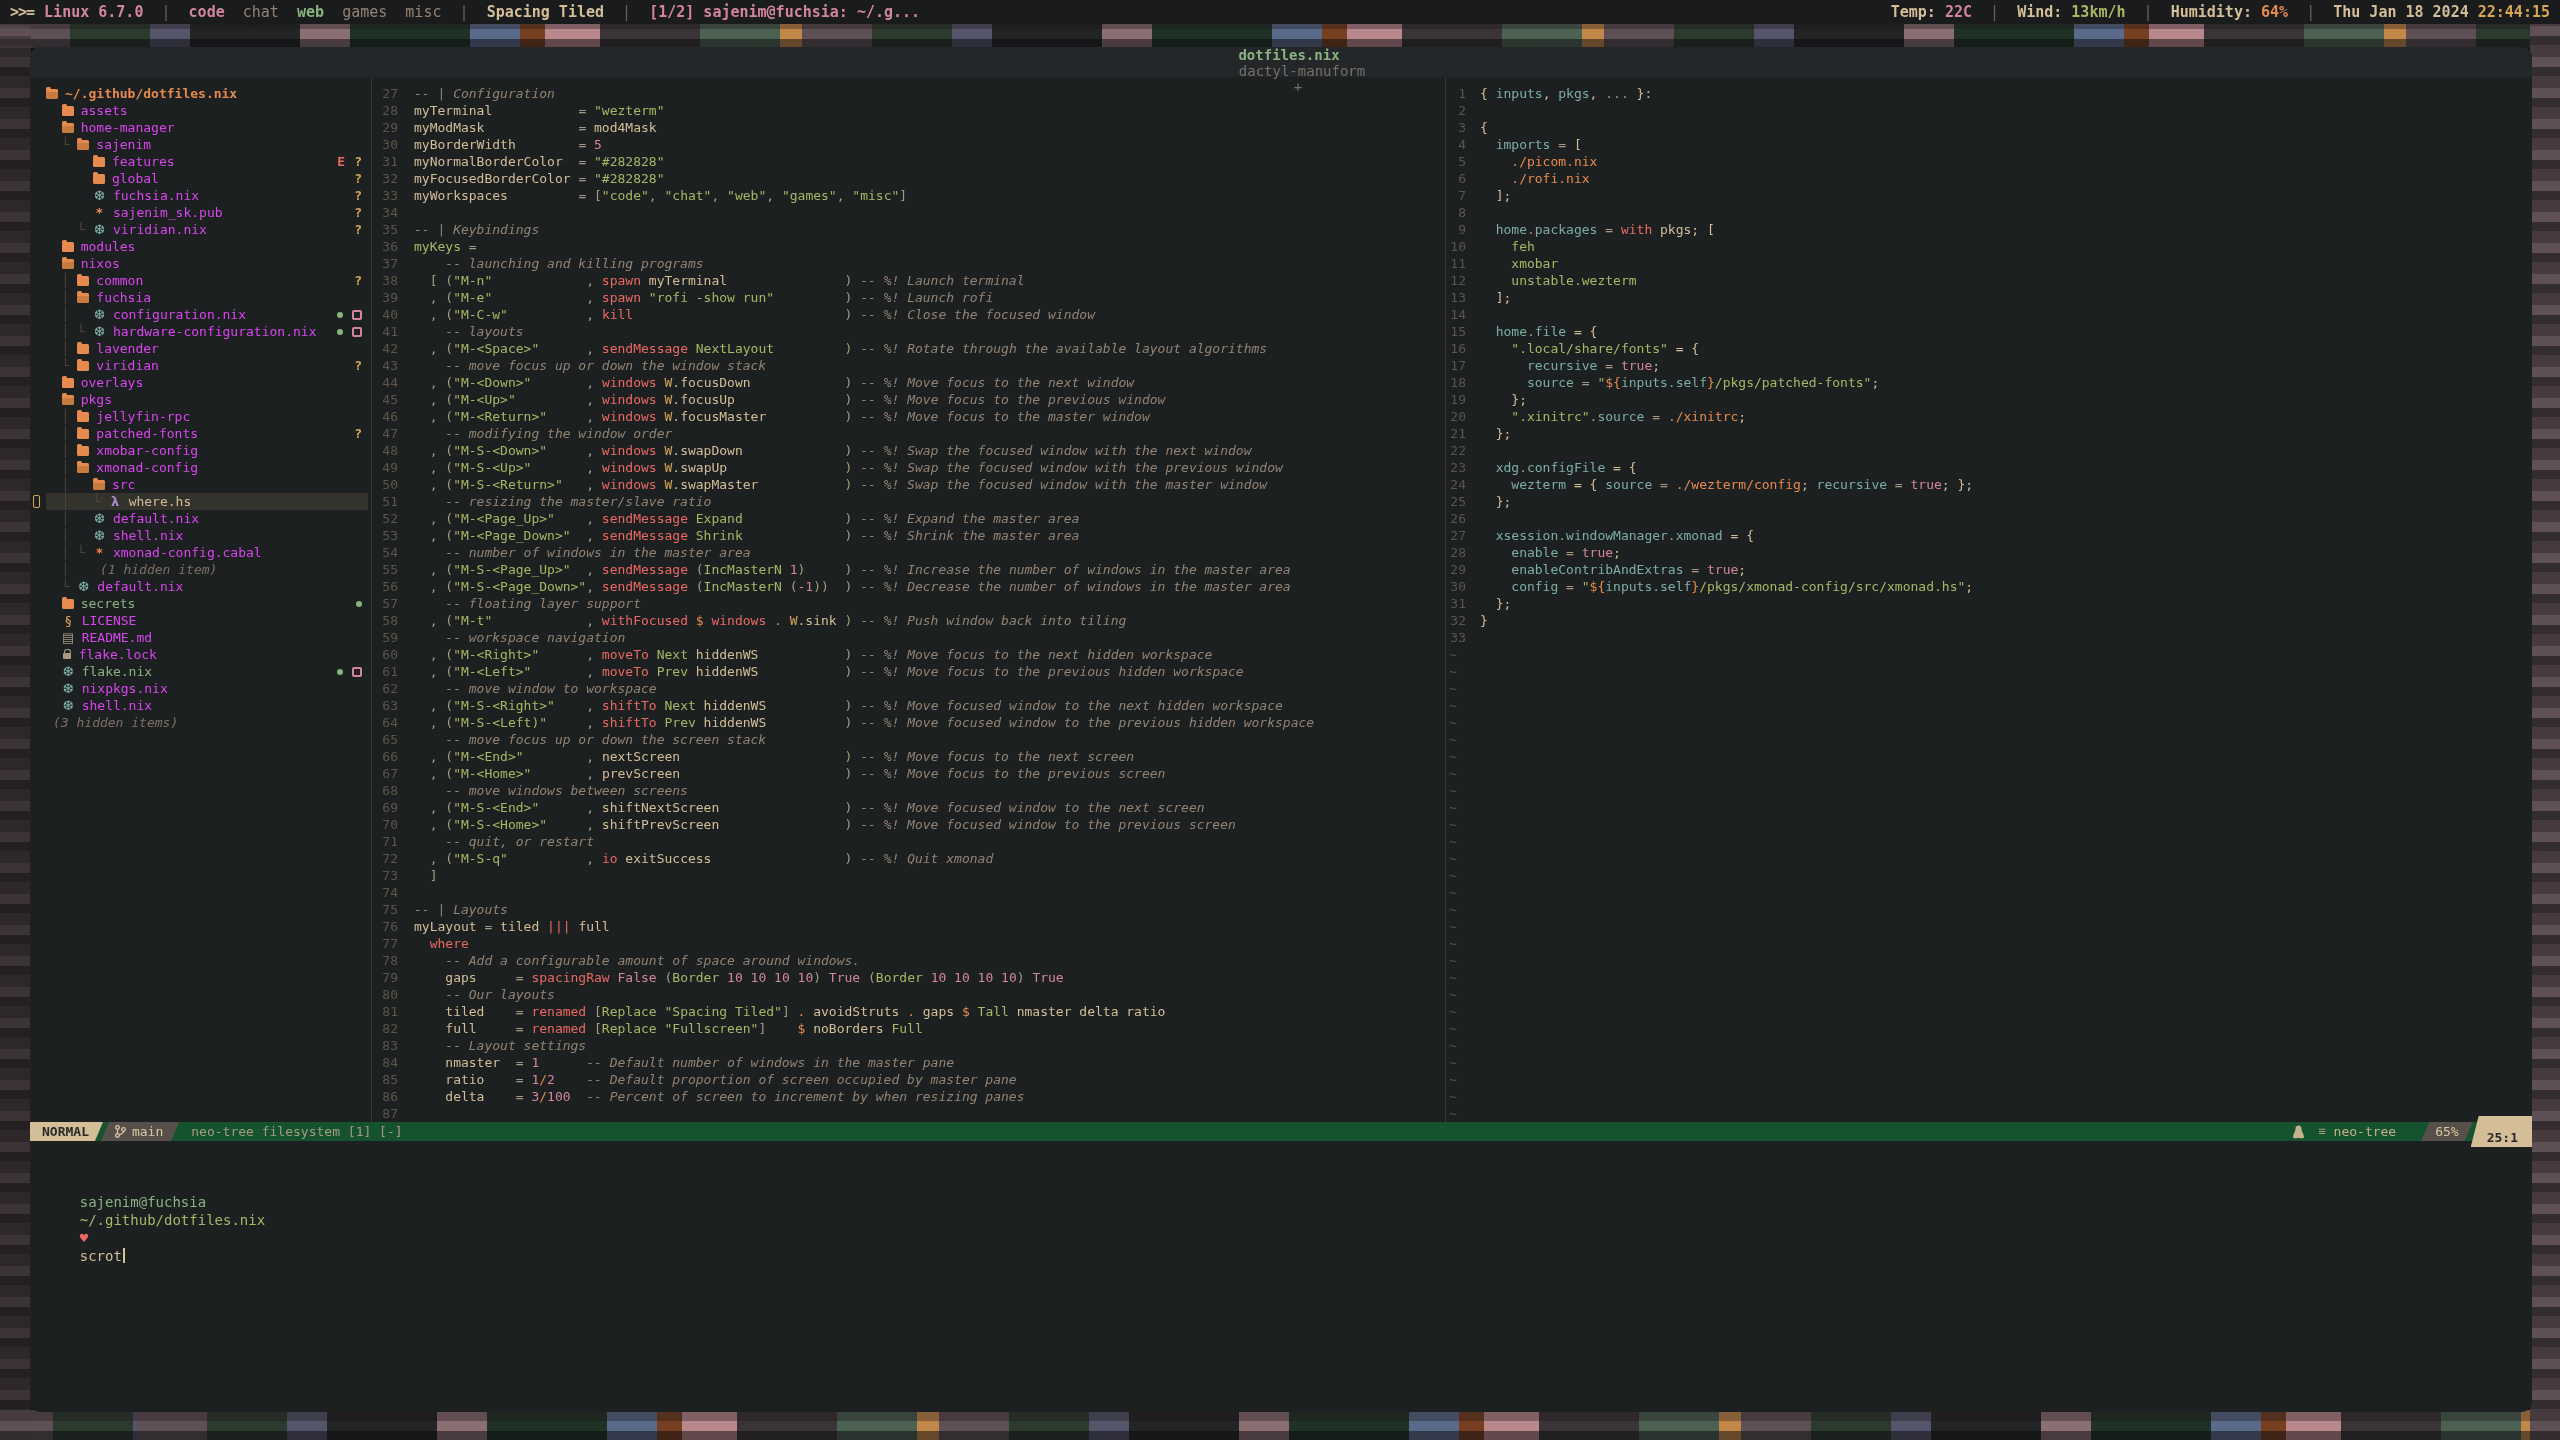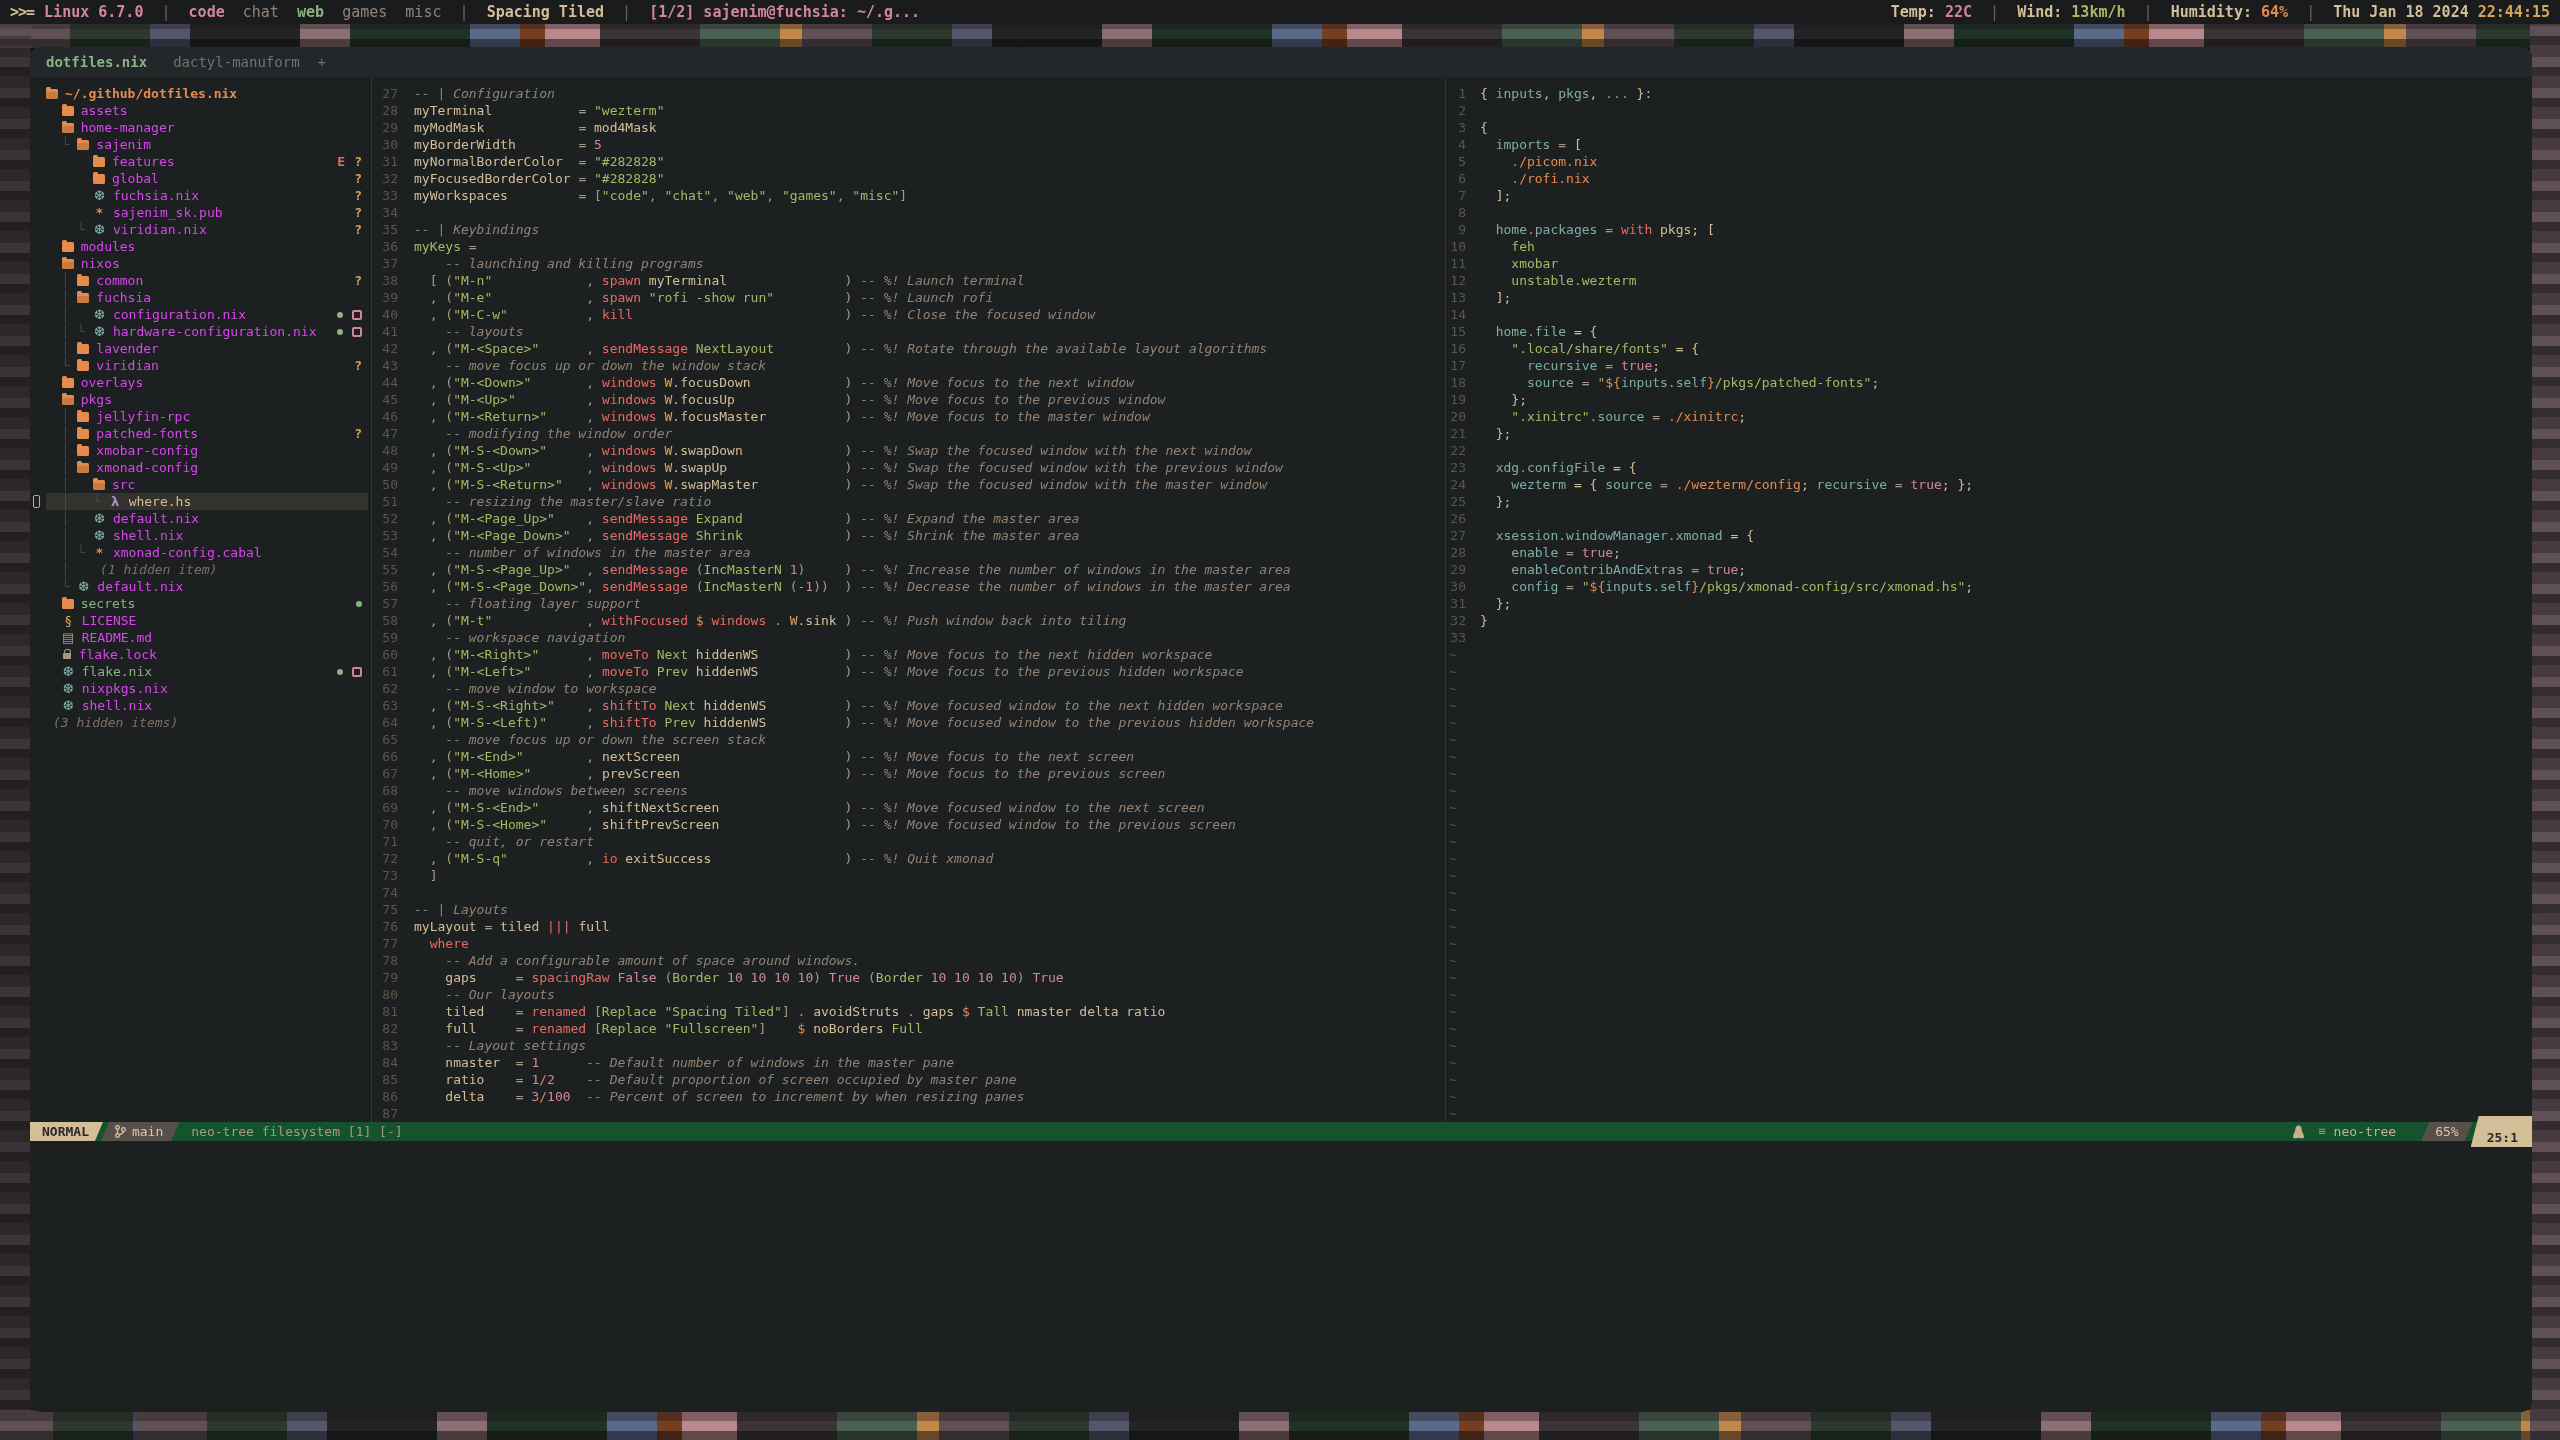--- a/index.html
+++ b/index.html
@@ -35,7 +35,7 @@
 
   .tabbar { position:absolute; left:0; top:0; width:100%; height:30px; background:#242729;
     border-radius:10px 10px 0 0; display:flex; align-items:center; padding-left:16px;
-    font-size:14px; white-space:pre; }
+    font-size:14px; white-space:pre;flex-direction:column; }
   .tab-active { color:var(--teal); font-weight:bold; }
   .tab-other  { color:#77706a; margin-left:26px; }
   .tab-plus   { color:#77706a; margin-left:18px; }

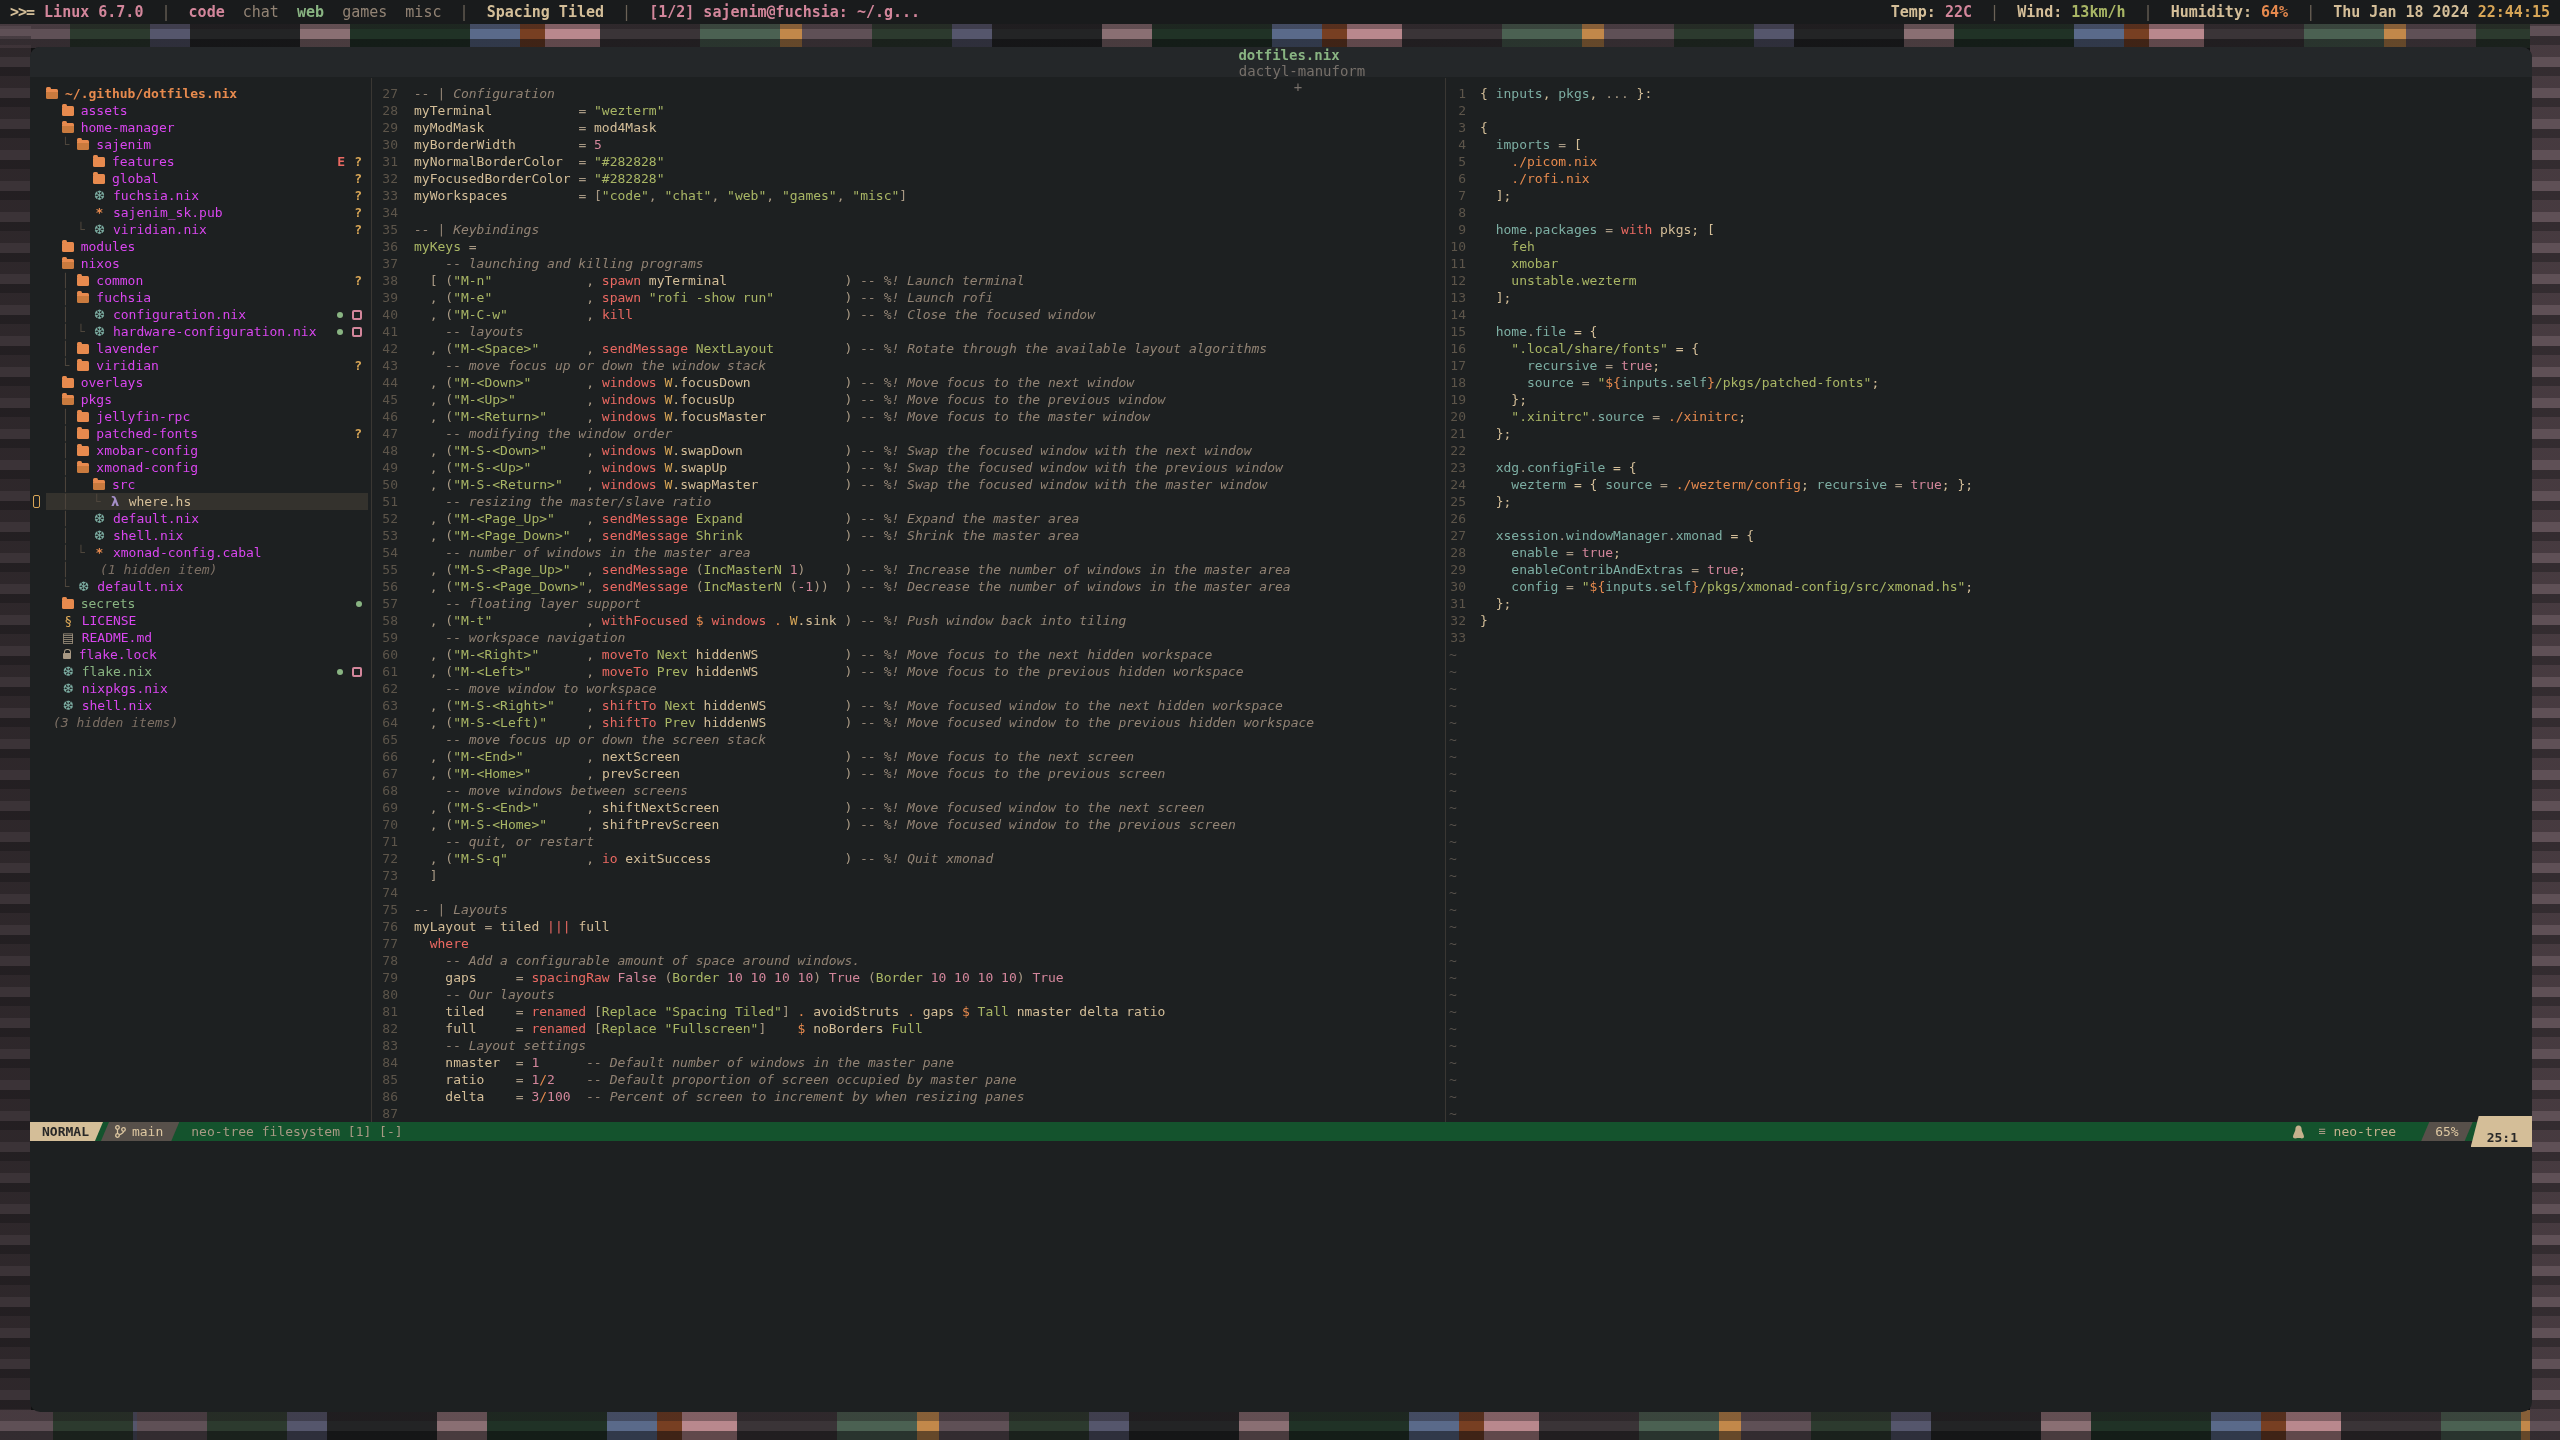--- a/index.html
+++ b/index.html
@@ -210,6 +210,12 @@
     </span>
   </div>
 
+  <div class="prompt">
+    <span class="pr-user">sajenim@fuchsia</span><span> </span>
+    <span class="pr-path">~/.github/dotfiles.nix</span><span> </span>
+    <span class="pr-heart">♥</span><span> </span>
+    <span class="pr-cmd">scrot</span><span class="cursor"></span>
+  </div>
 </div>
 
 </body></html>

